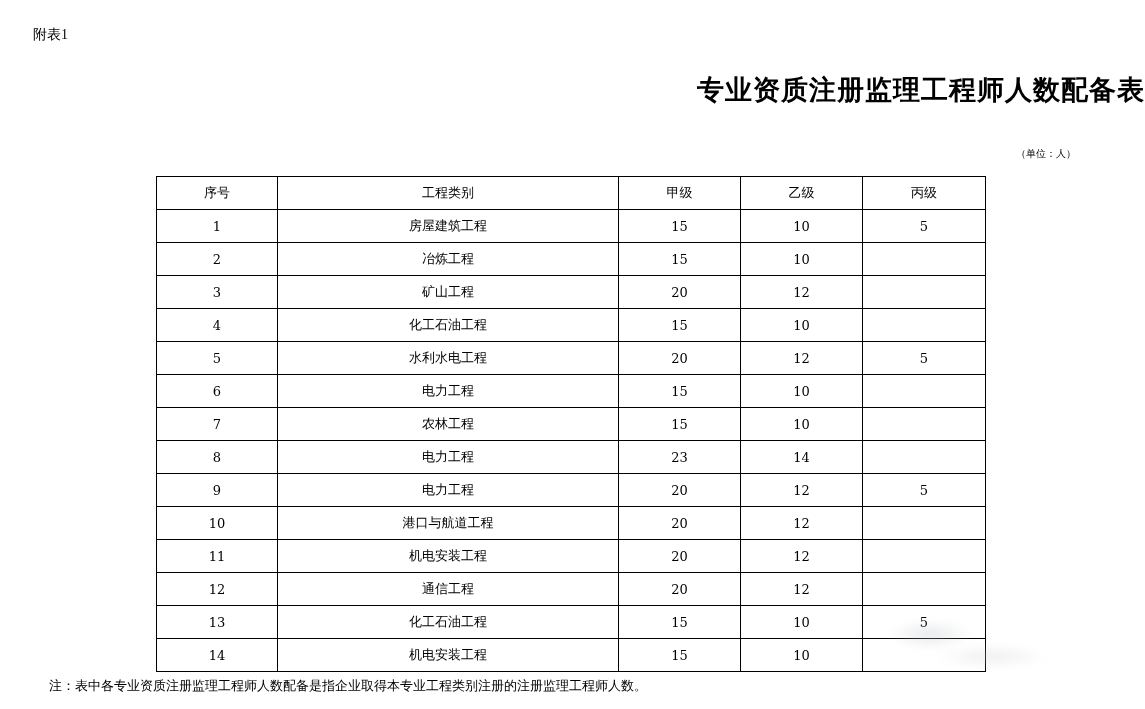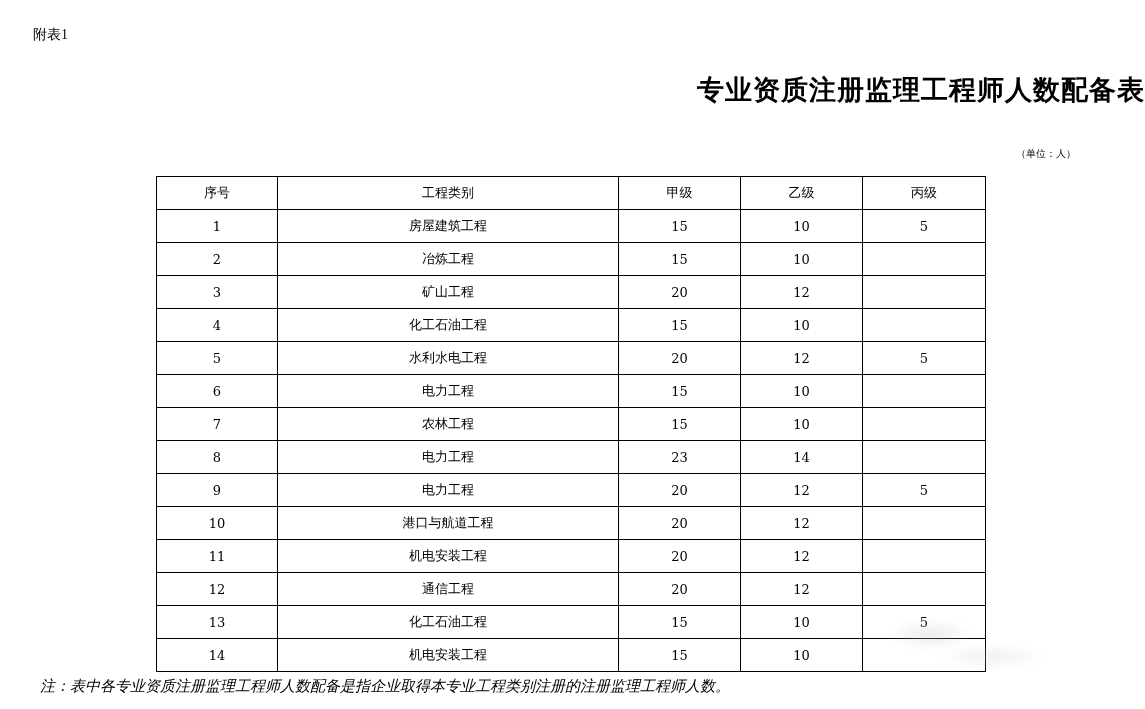--- a/index.html
+++ b/index.html
@@ -67,11 +67,10 @@
   .col-gc    { width: 123px; }
   .footnote {
     position: absolute;
-    left: 40px;
+    left: 49px;
     top: 677px;
-    font-size: 15px;
+    font-size: 13px;
     white-space: nowrap;
-    font-style: italic;
   }
   .watermark {
     position: absolute;

